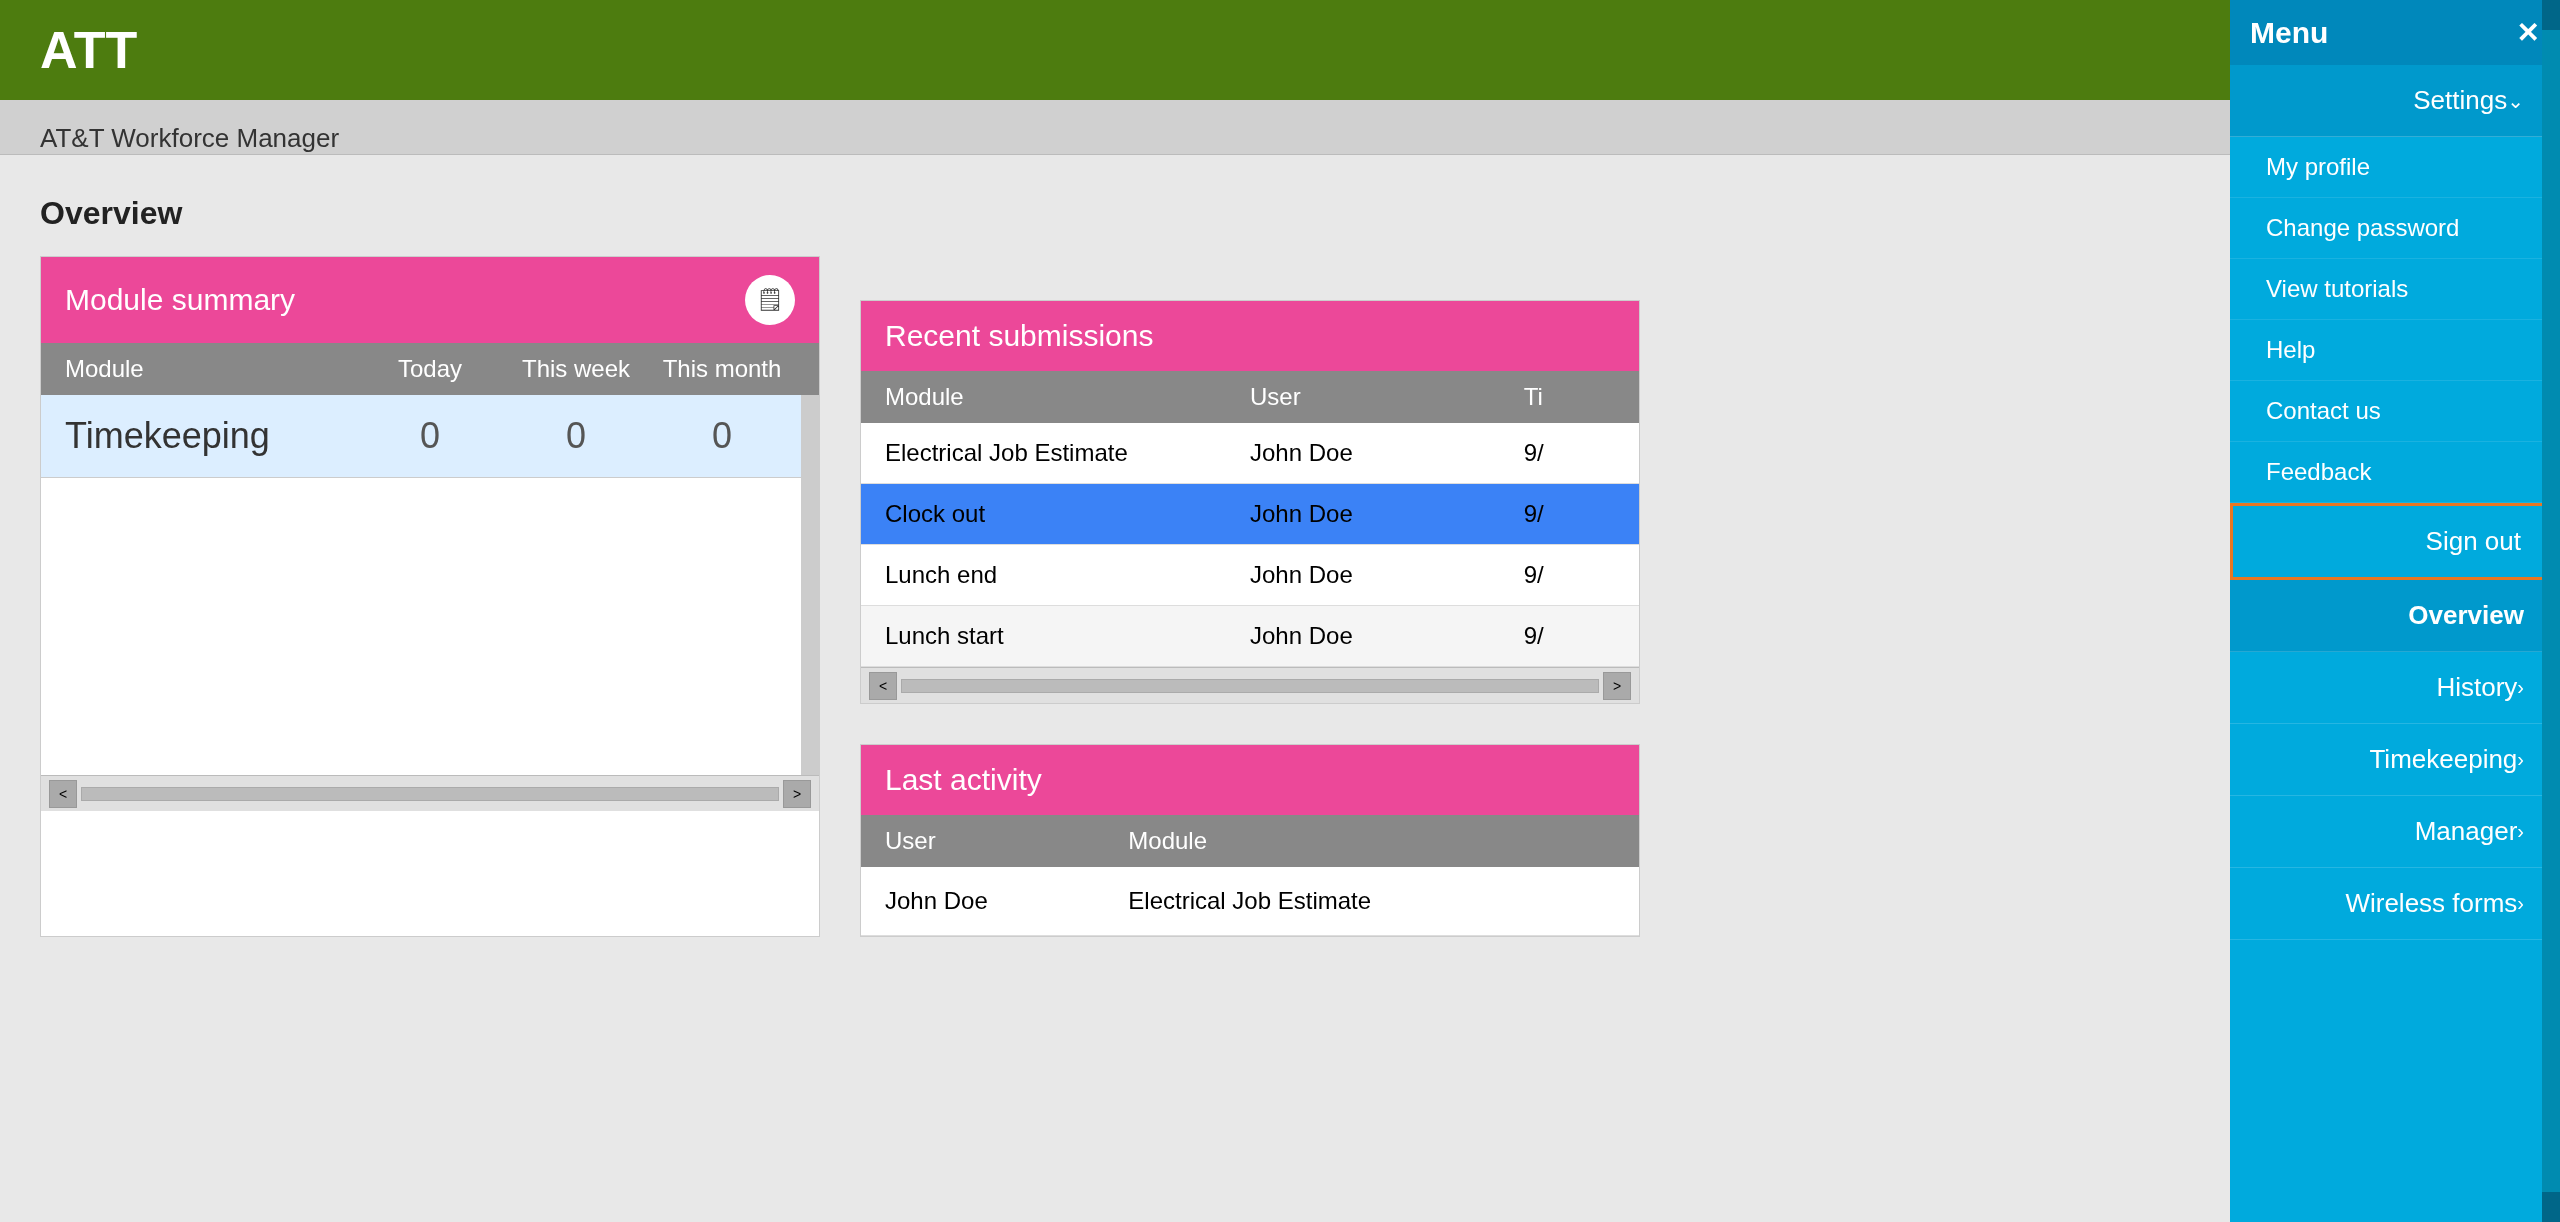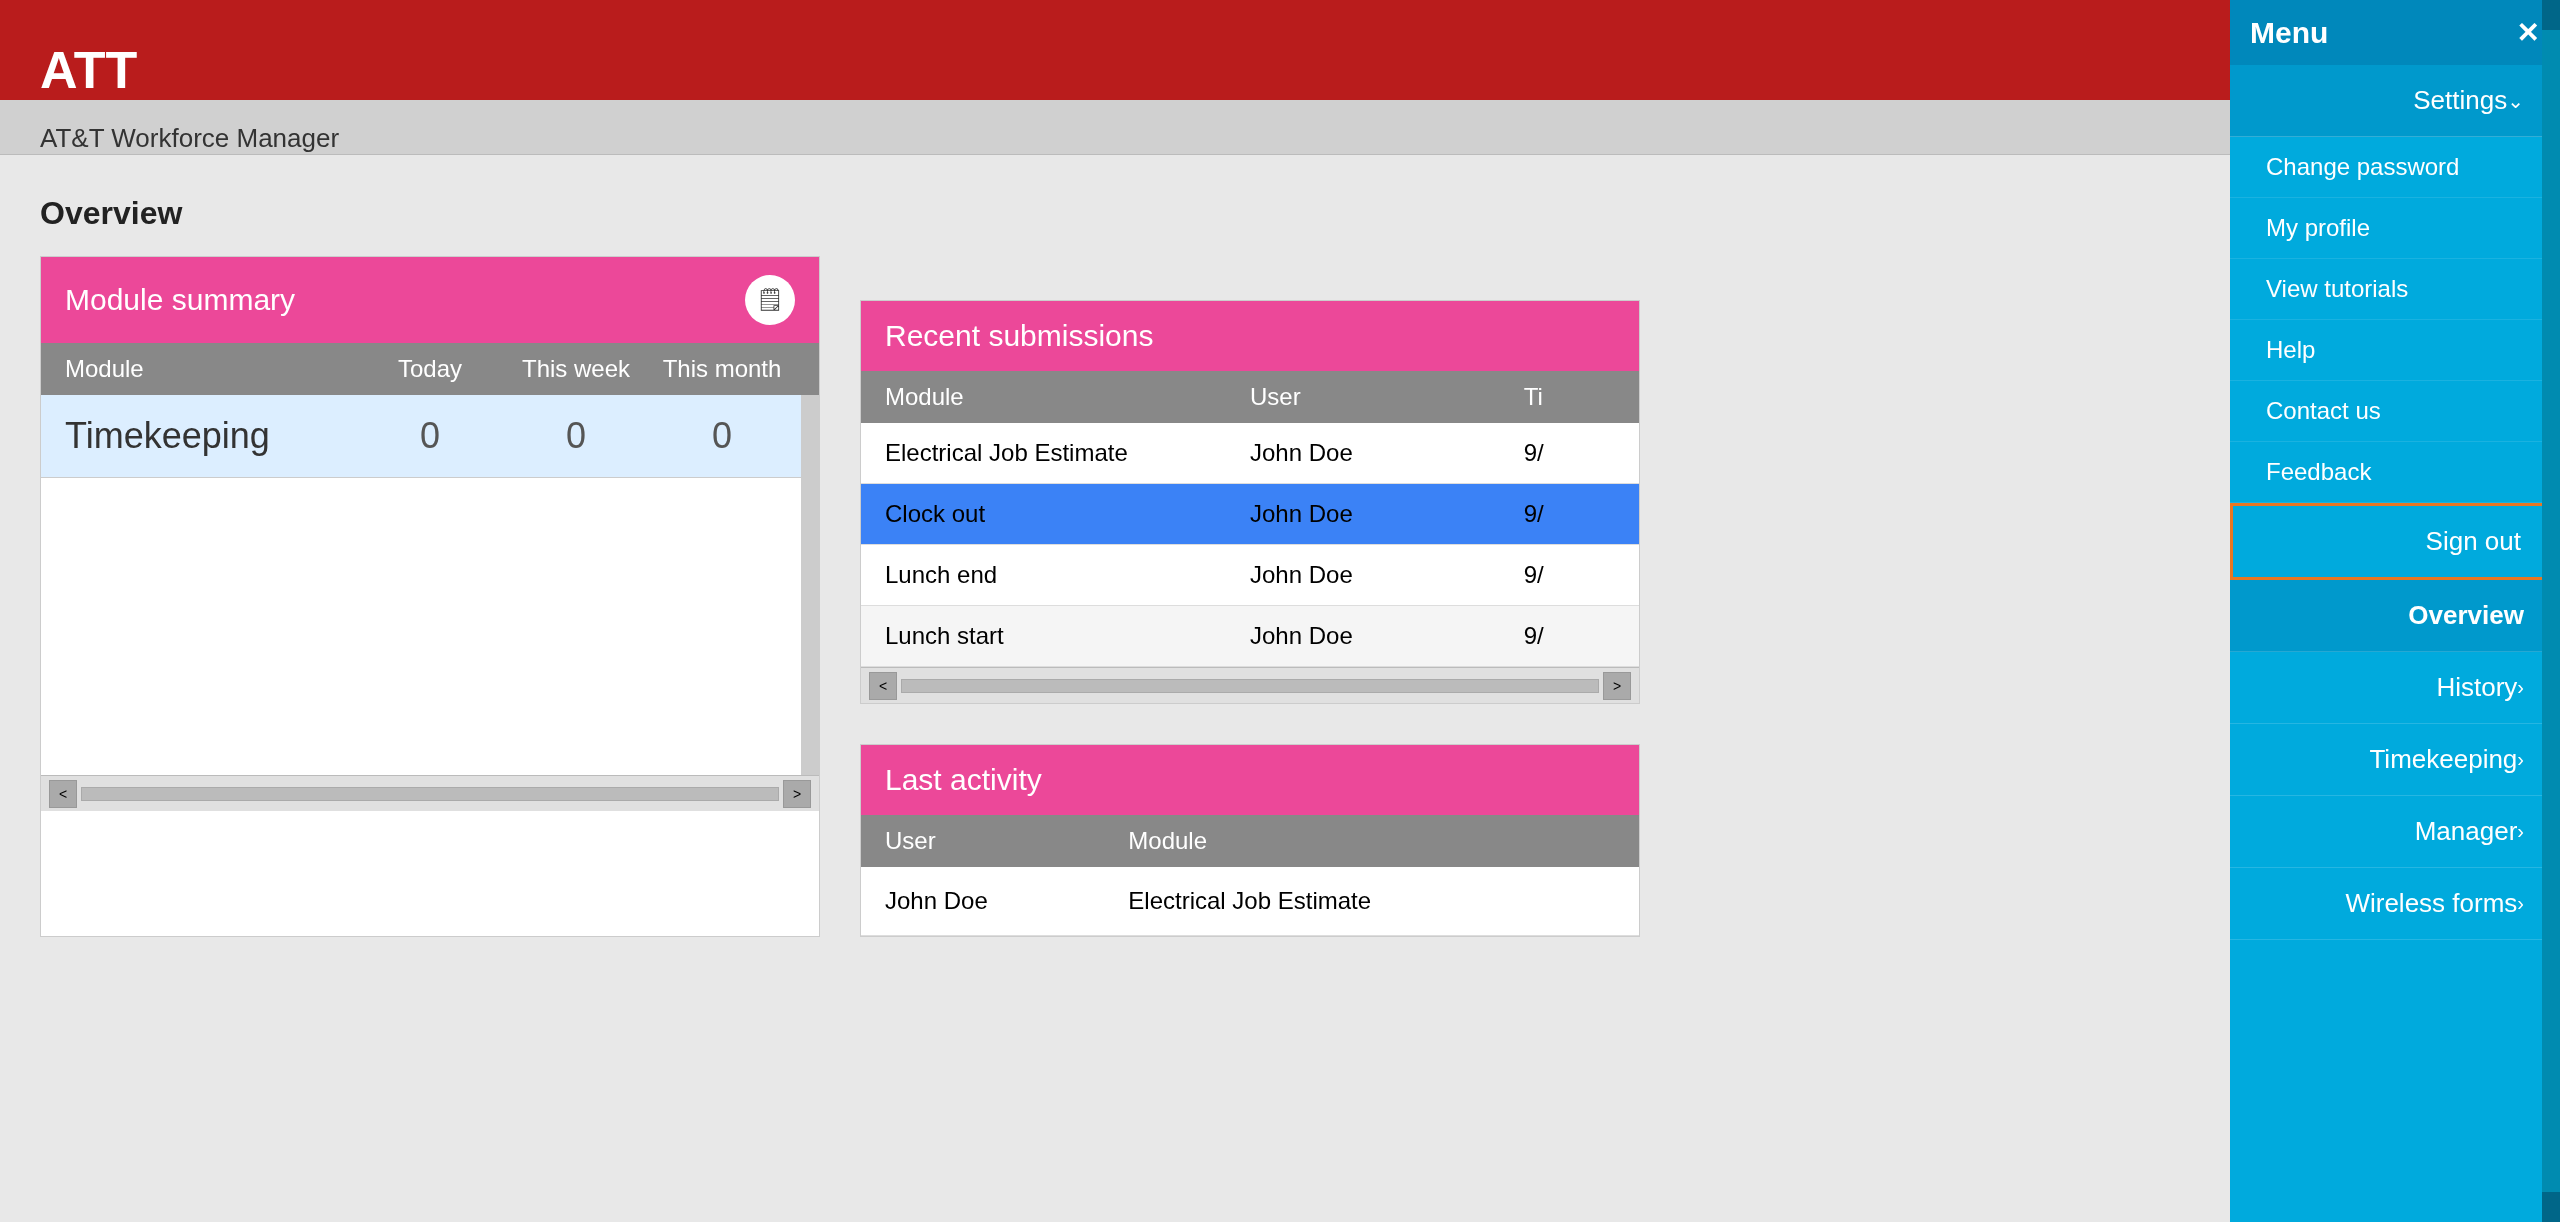--- a/index.html
+++ b/index.html
@@ -14,10 +14,10 @@
 
     
     .header {
-      background: #b91c1c;
+      background: #4d7c0f;
       height: 100px;
       display: flex;
-      align-items: flex-end;
+      align-items: center;
       padding: 0 40px;
     }
     .header-title {

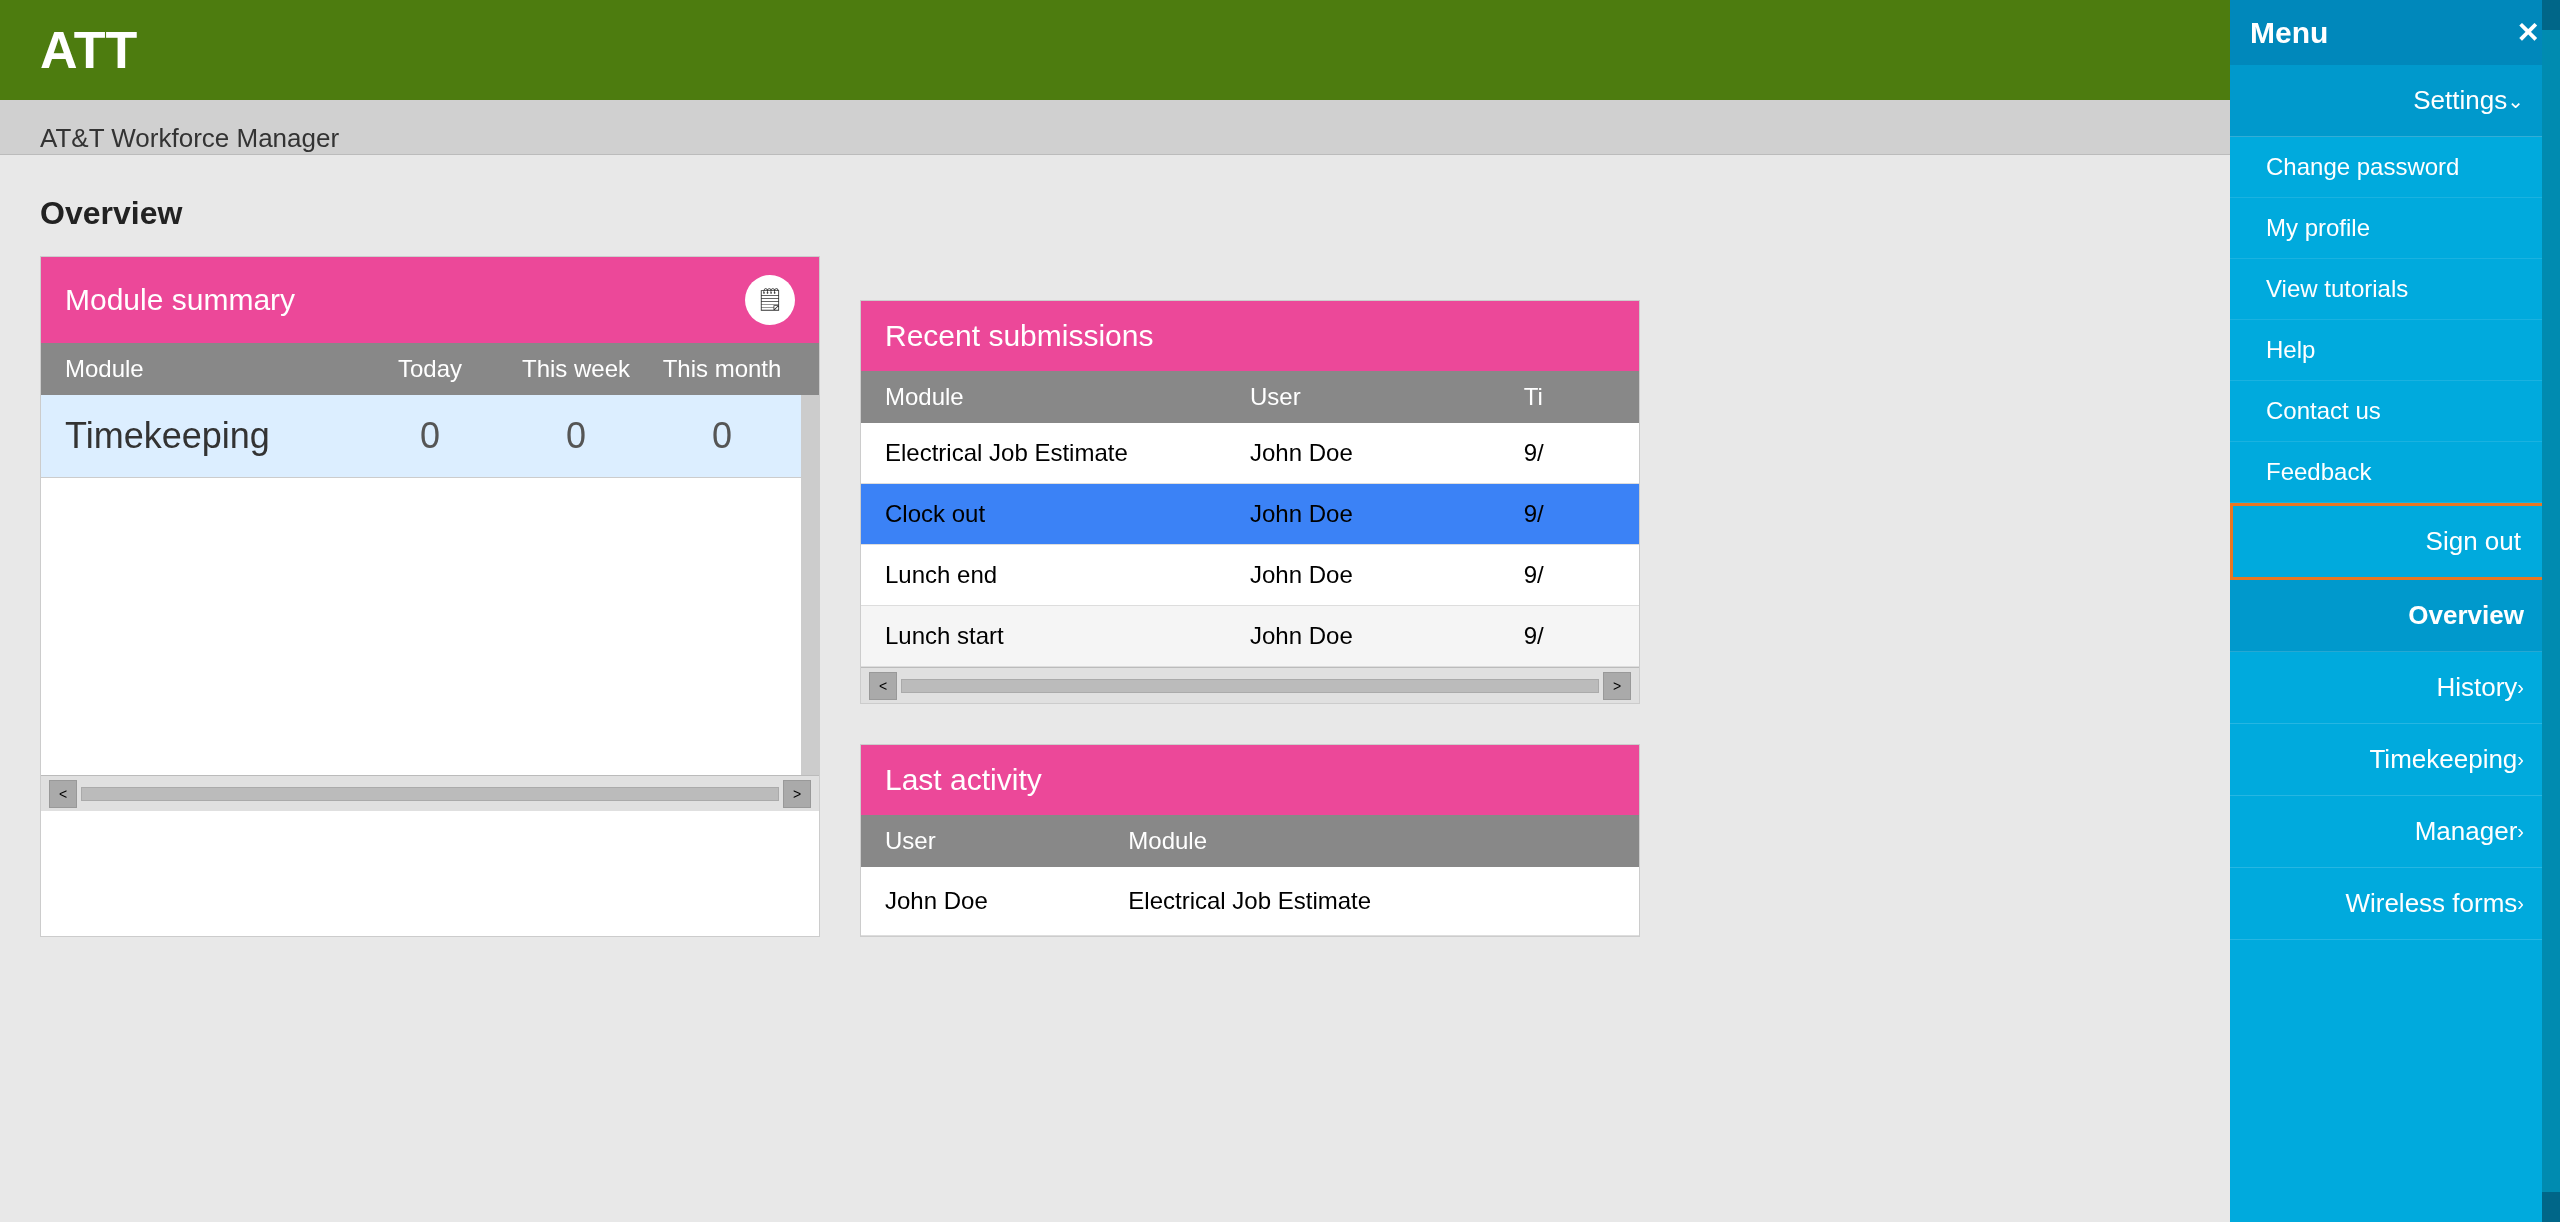--- a/index.html
+++ b/index.html
@@ -445,10 +445,10 @@
   </div>
 
   <div class="menu-sub-item">
+    <span>My profile</span>
+  </div>
+  <div class="menu-sub-item">
     <span>Change password</span>
-  </div>
-  <div class="menu-sub-item">
-    <span>My profile</span>
   </div>
   <div class="menu-sub-item">
     <span>View tutorials</span>

